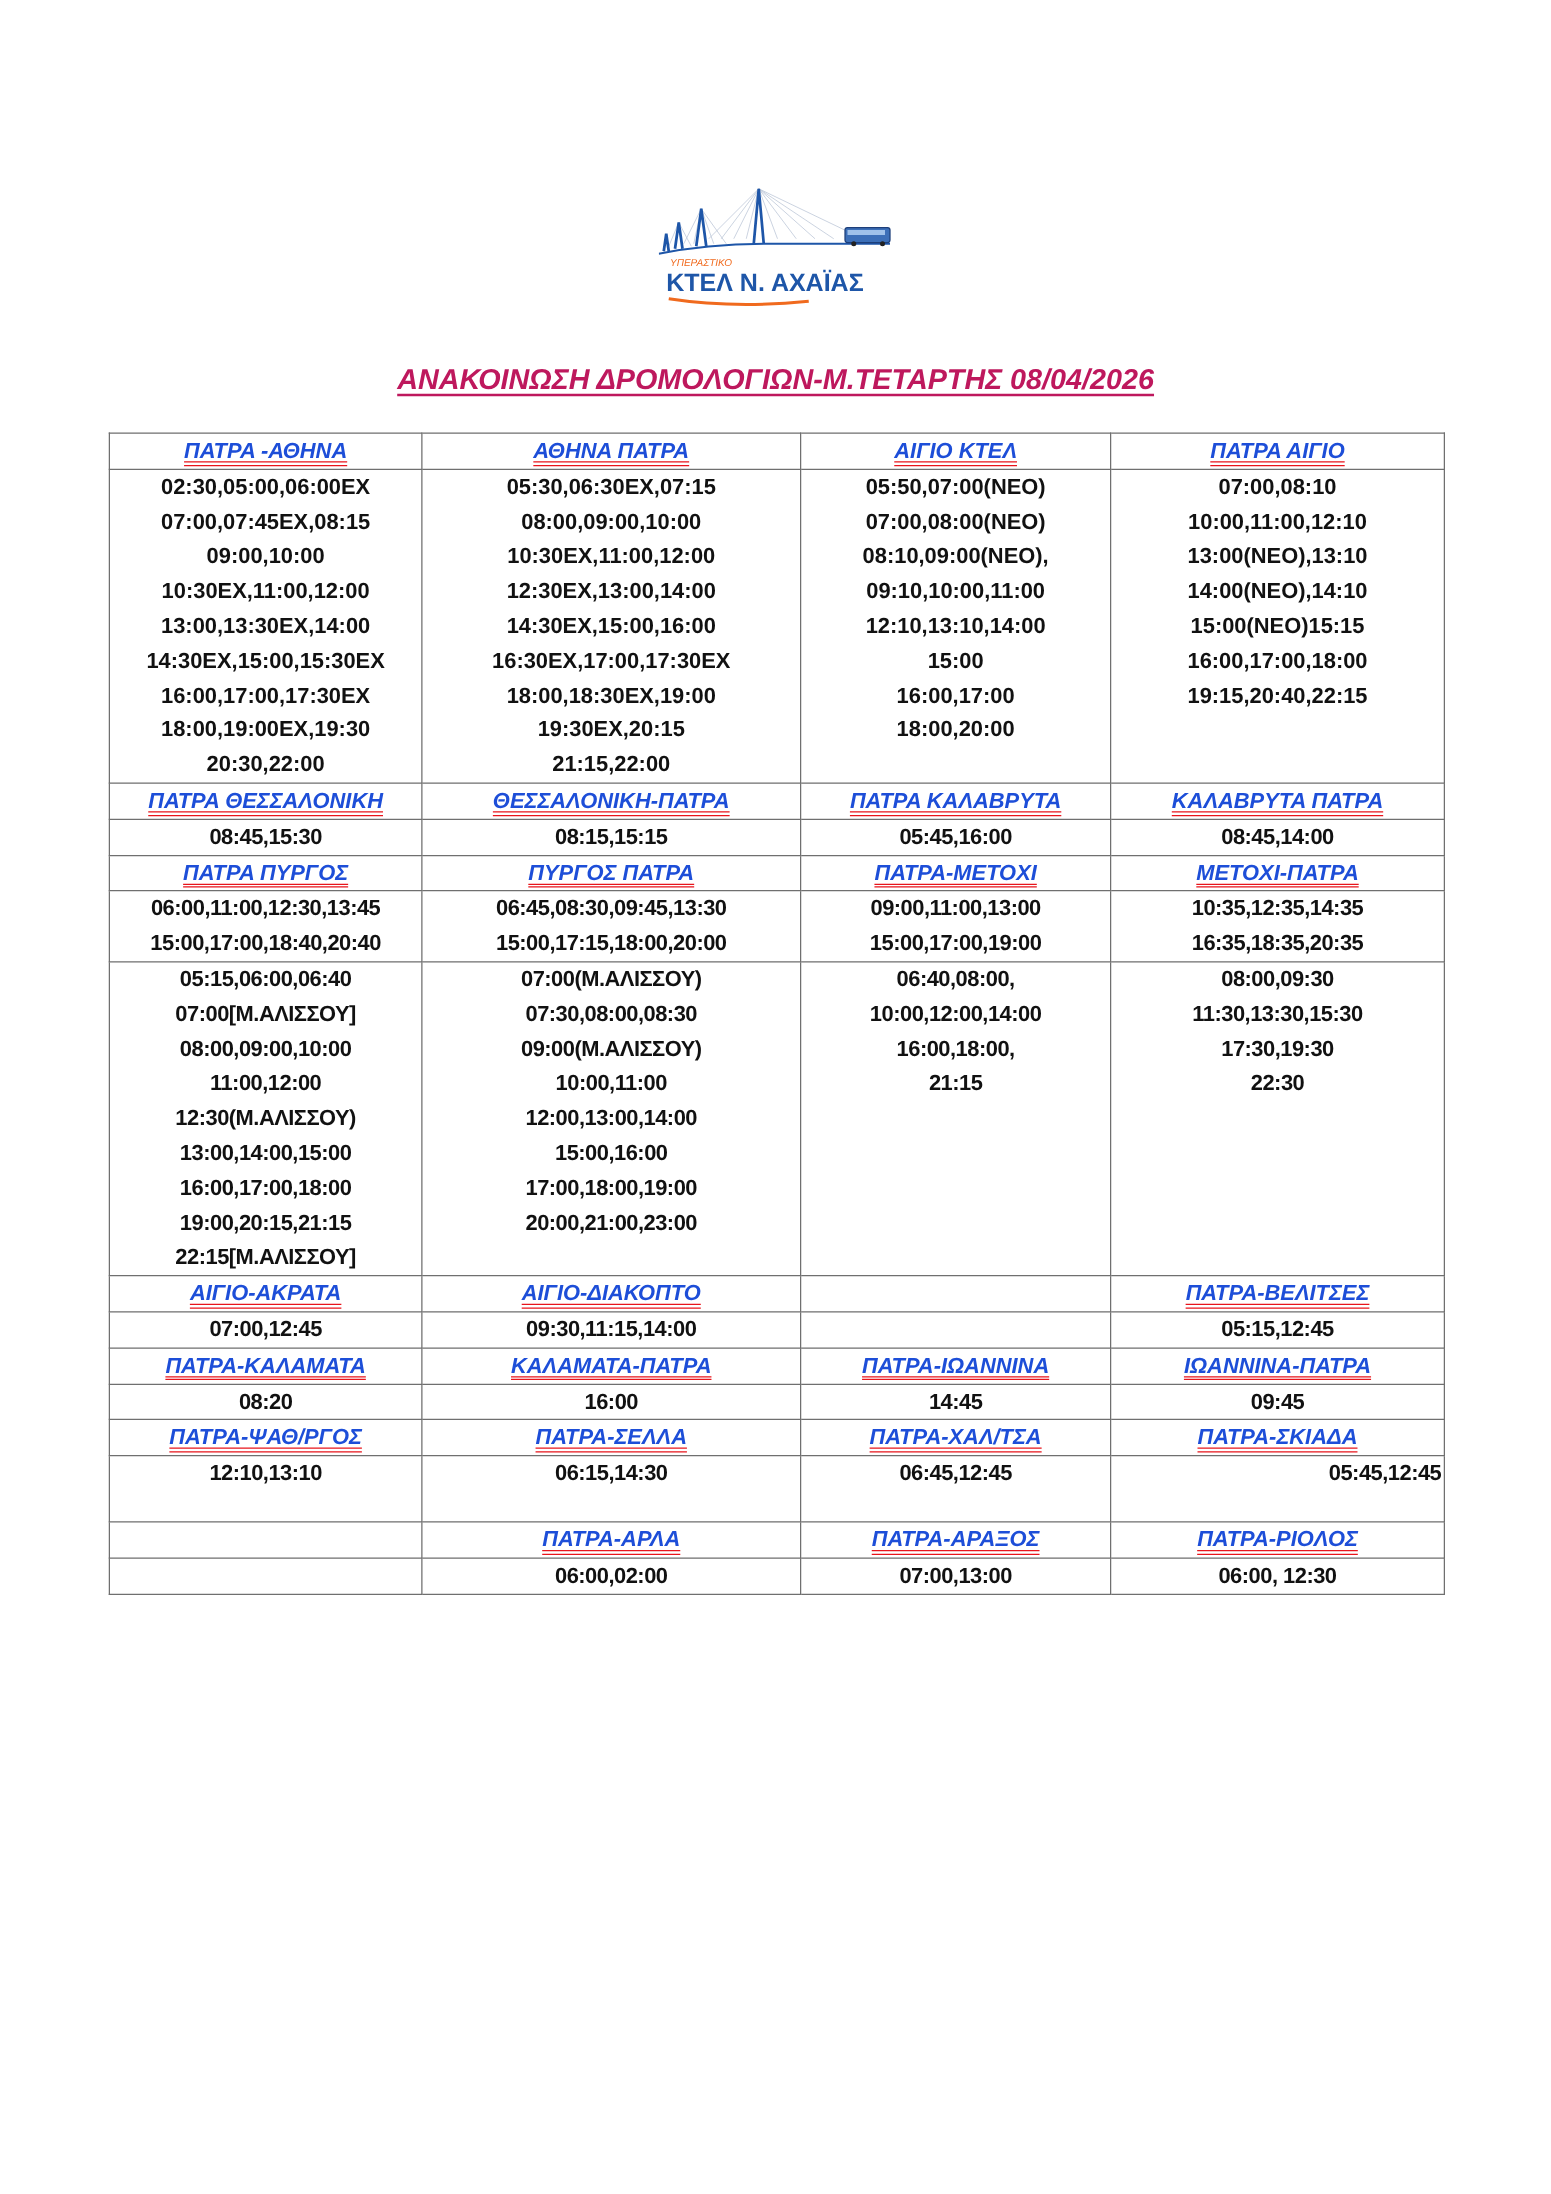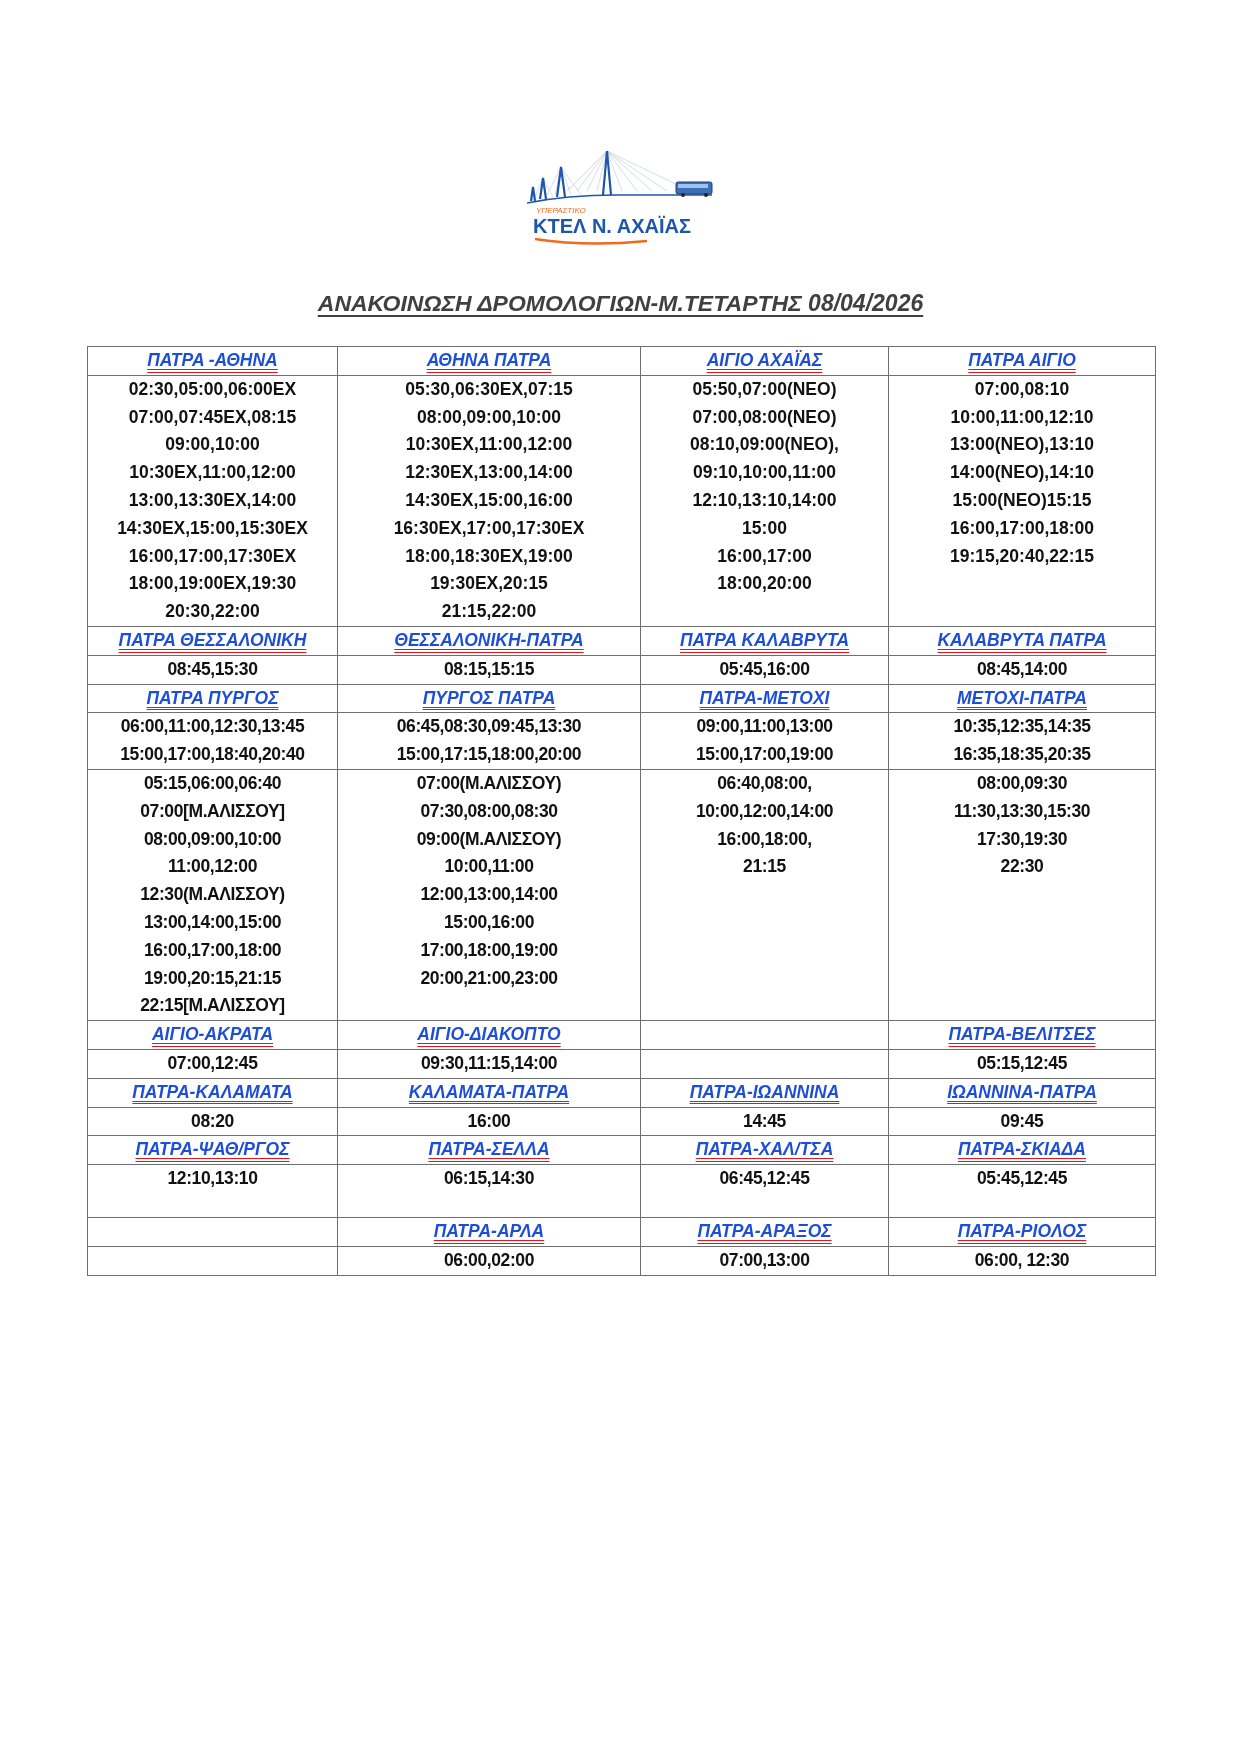--- a/index.html
+++ b/index.html
@@ -8,7 +8,7 @@
   .logo { position: absolute; left: 527px; top: 145px; width: 200px; height: 108px; }
   .title { position: absolute; left: 0; top: 290px; width: 1241px; text-align: center;
            font-family: "Liberation Sans", sans-serif; font-weight: bold; font-style: italic;
-           font-size: 23px; color: #404040; letter-spacing: 0px; }
+           font-size: 23px; color: #be185d; letter-spacing: 0px; }
   .title span { text-decoration: underline; text-decoration-thickness: 2px; text-underline-offset: 4px; }
   table.sched { position: absolute; left: 87px; top: 346px; width: 1068px;
                 border-collapse: collapse; table-layout: fixed; }

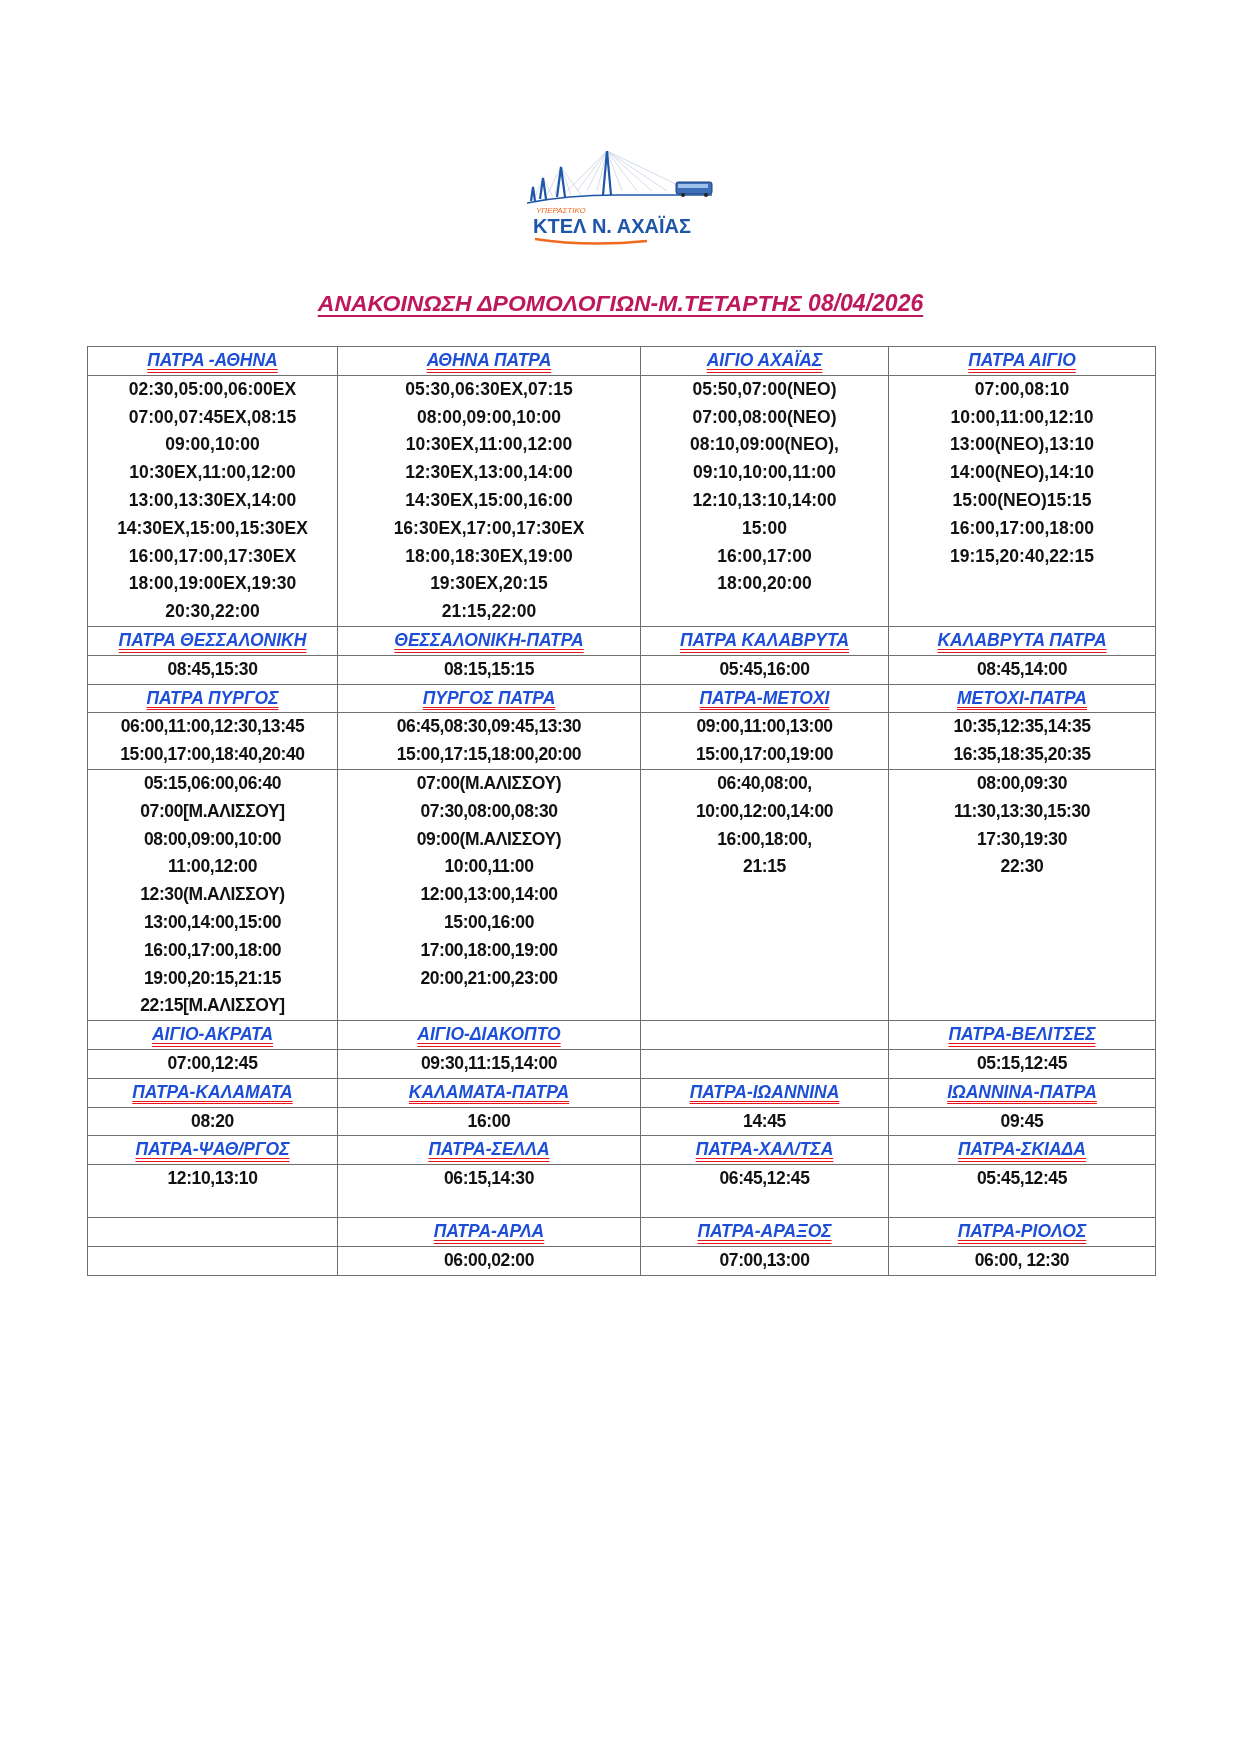--- a/index.html
+++ b/index.html
@@ -81,7 +81,7 @@
       <tr>
         <td class="hdr"><span>ΠΑΤΡΑ -ΑΘΗΝΑ</span></td>
         <td class="hdr"><span>ΑΘΗΝΑ ΠΑΤΡΑ</span></td>
-        <td class="hdr"><span>ΑΙΓΙΟ ΑΧΑΪΑΣ</span></td>
+        <td class="hdr"><span>ΑΙΓΙΟ ΚΤΕΛ</span></td>
         <td class="hdr"><span>ΠΑΤΡΑ ΑΙΓΙΟ</span></td>
       </tr>
       <tr>

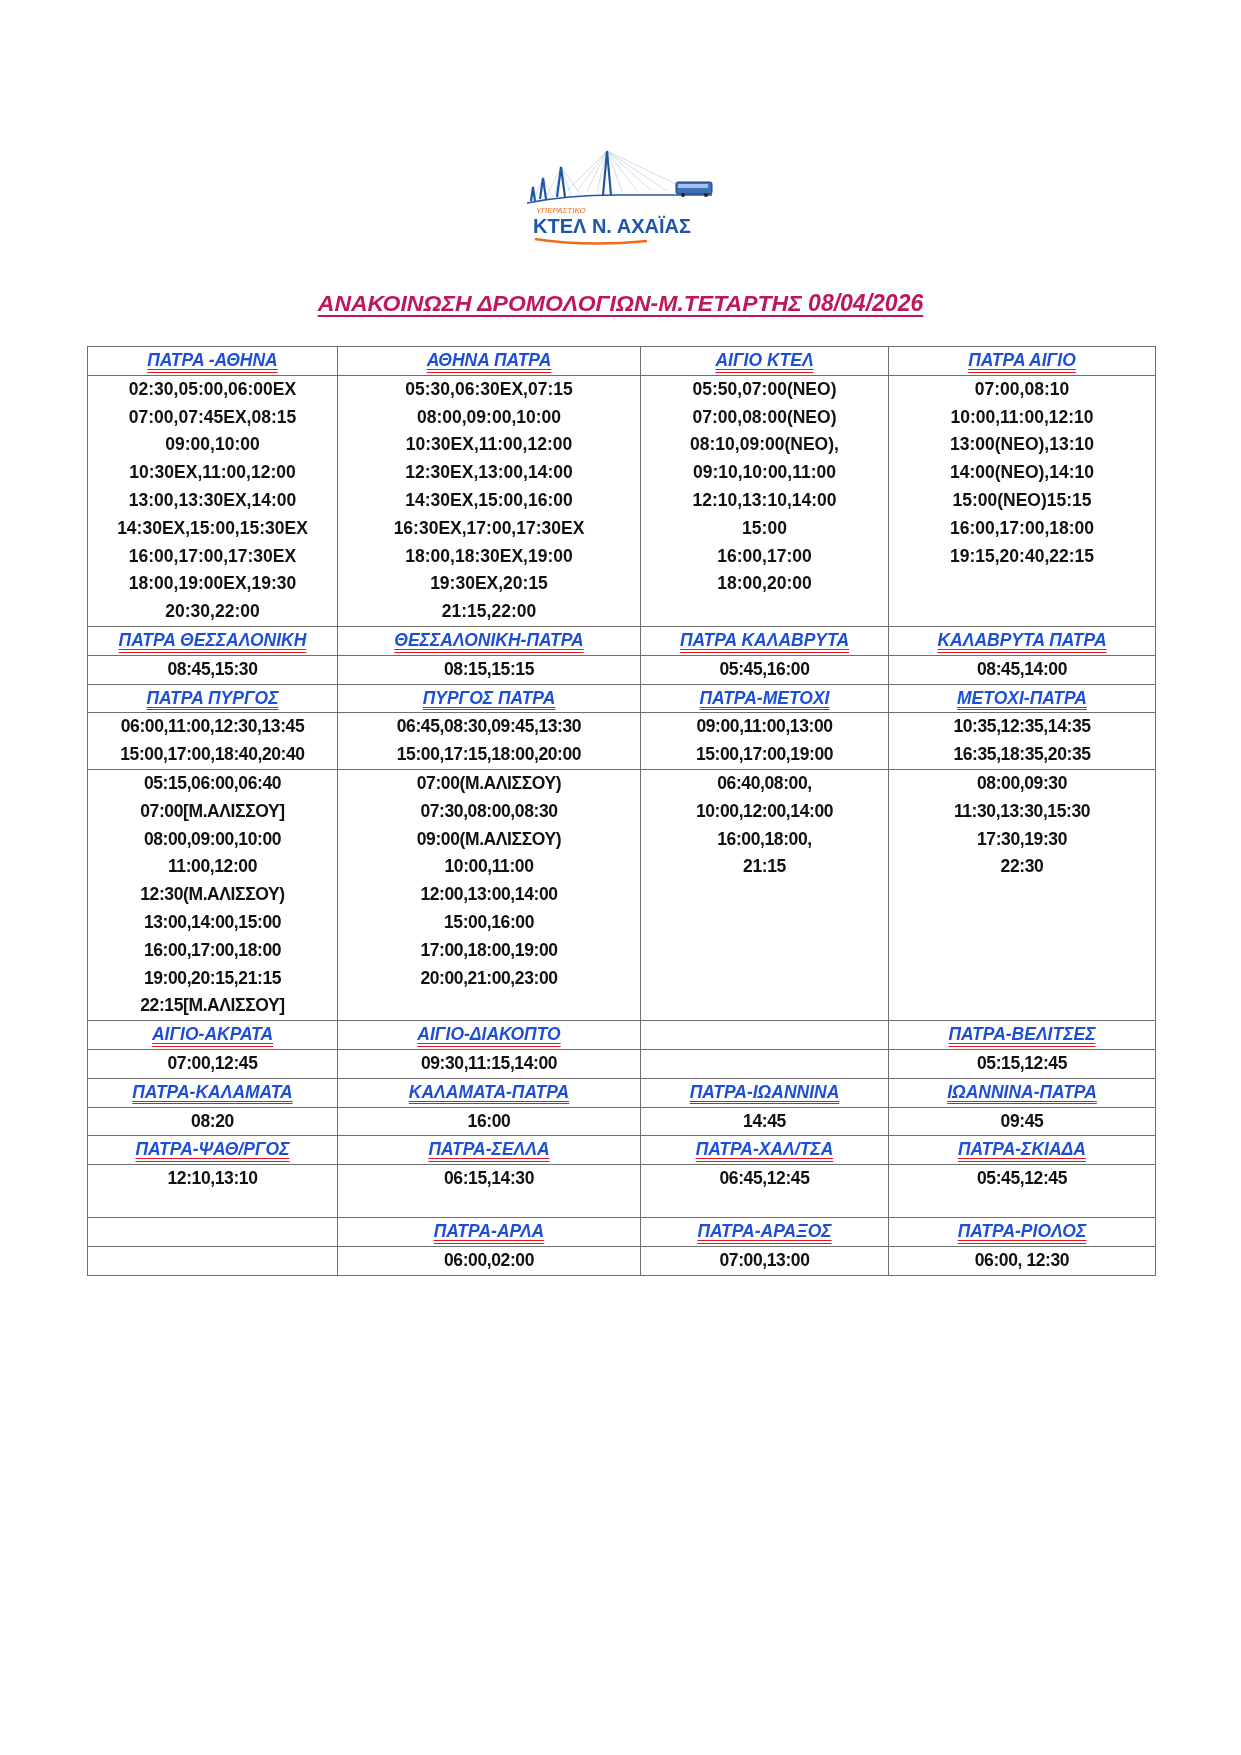--- a/index.html
+++ b/index.html
@@ -208,7 +208,7 @@
         <td class="times narrow" style="height: 52px;">12:10,13:10</td>
         <td class="times narrow" style="height: 52px;">06:15,14:30</td>
         <td class="times narrow" style="height: 52px;">06:45,12:45</td>
-        <td class="times narrow" style="height: 52px;">05:45,12:45</td>
+        <td class="times narrow" style="height: 52px; text-align: right;">05:45,12:45</td>
       </tr>
       <tr>
         <td class="hdr"><span></span></td>

